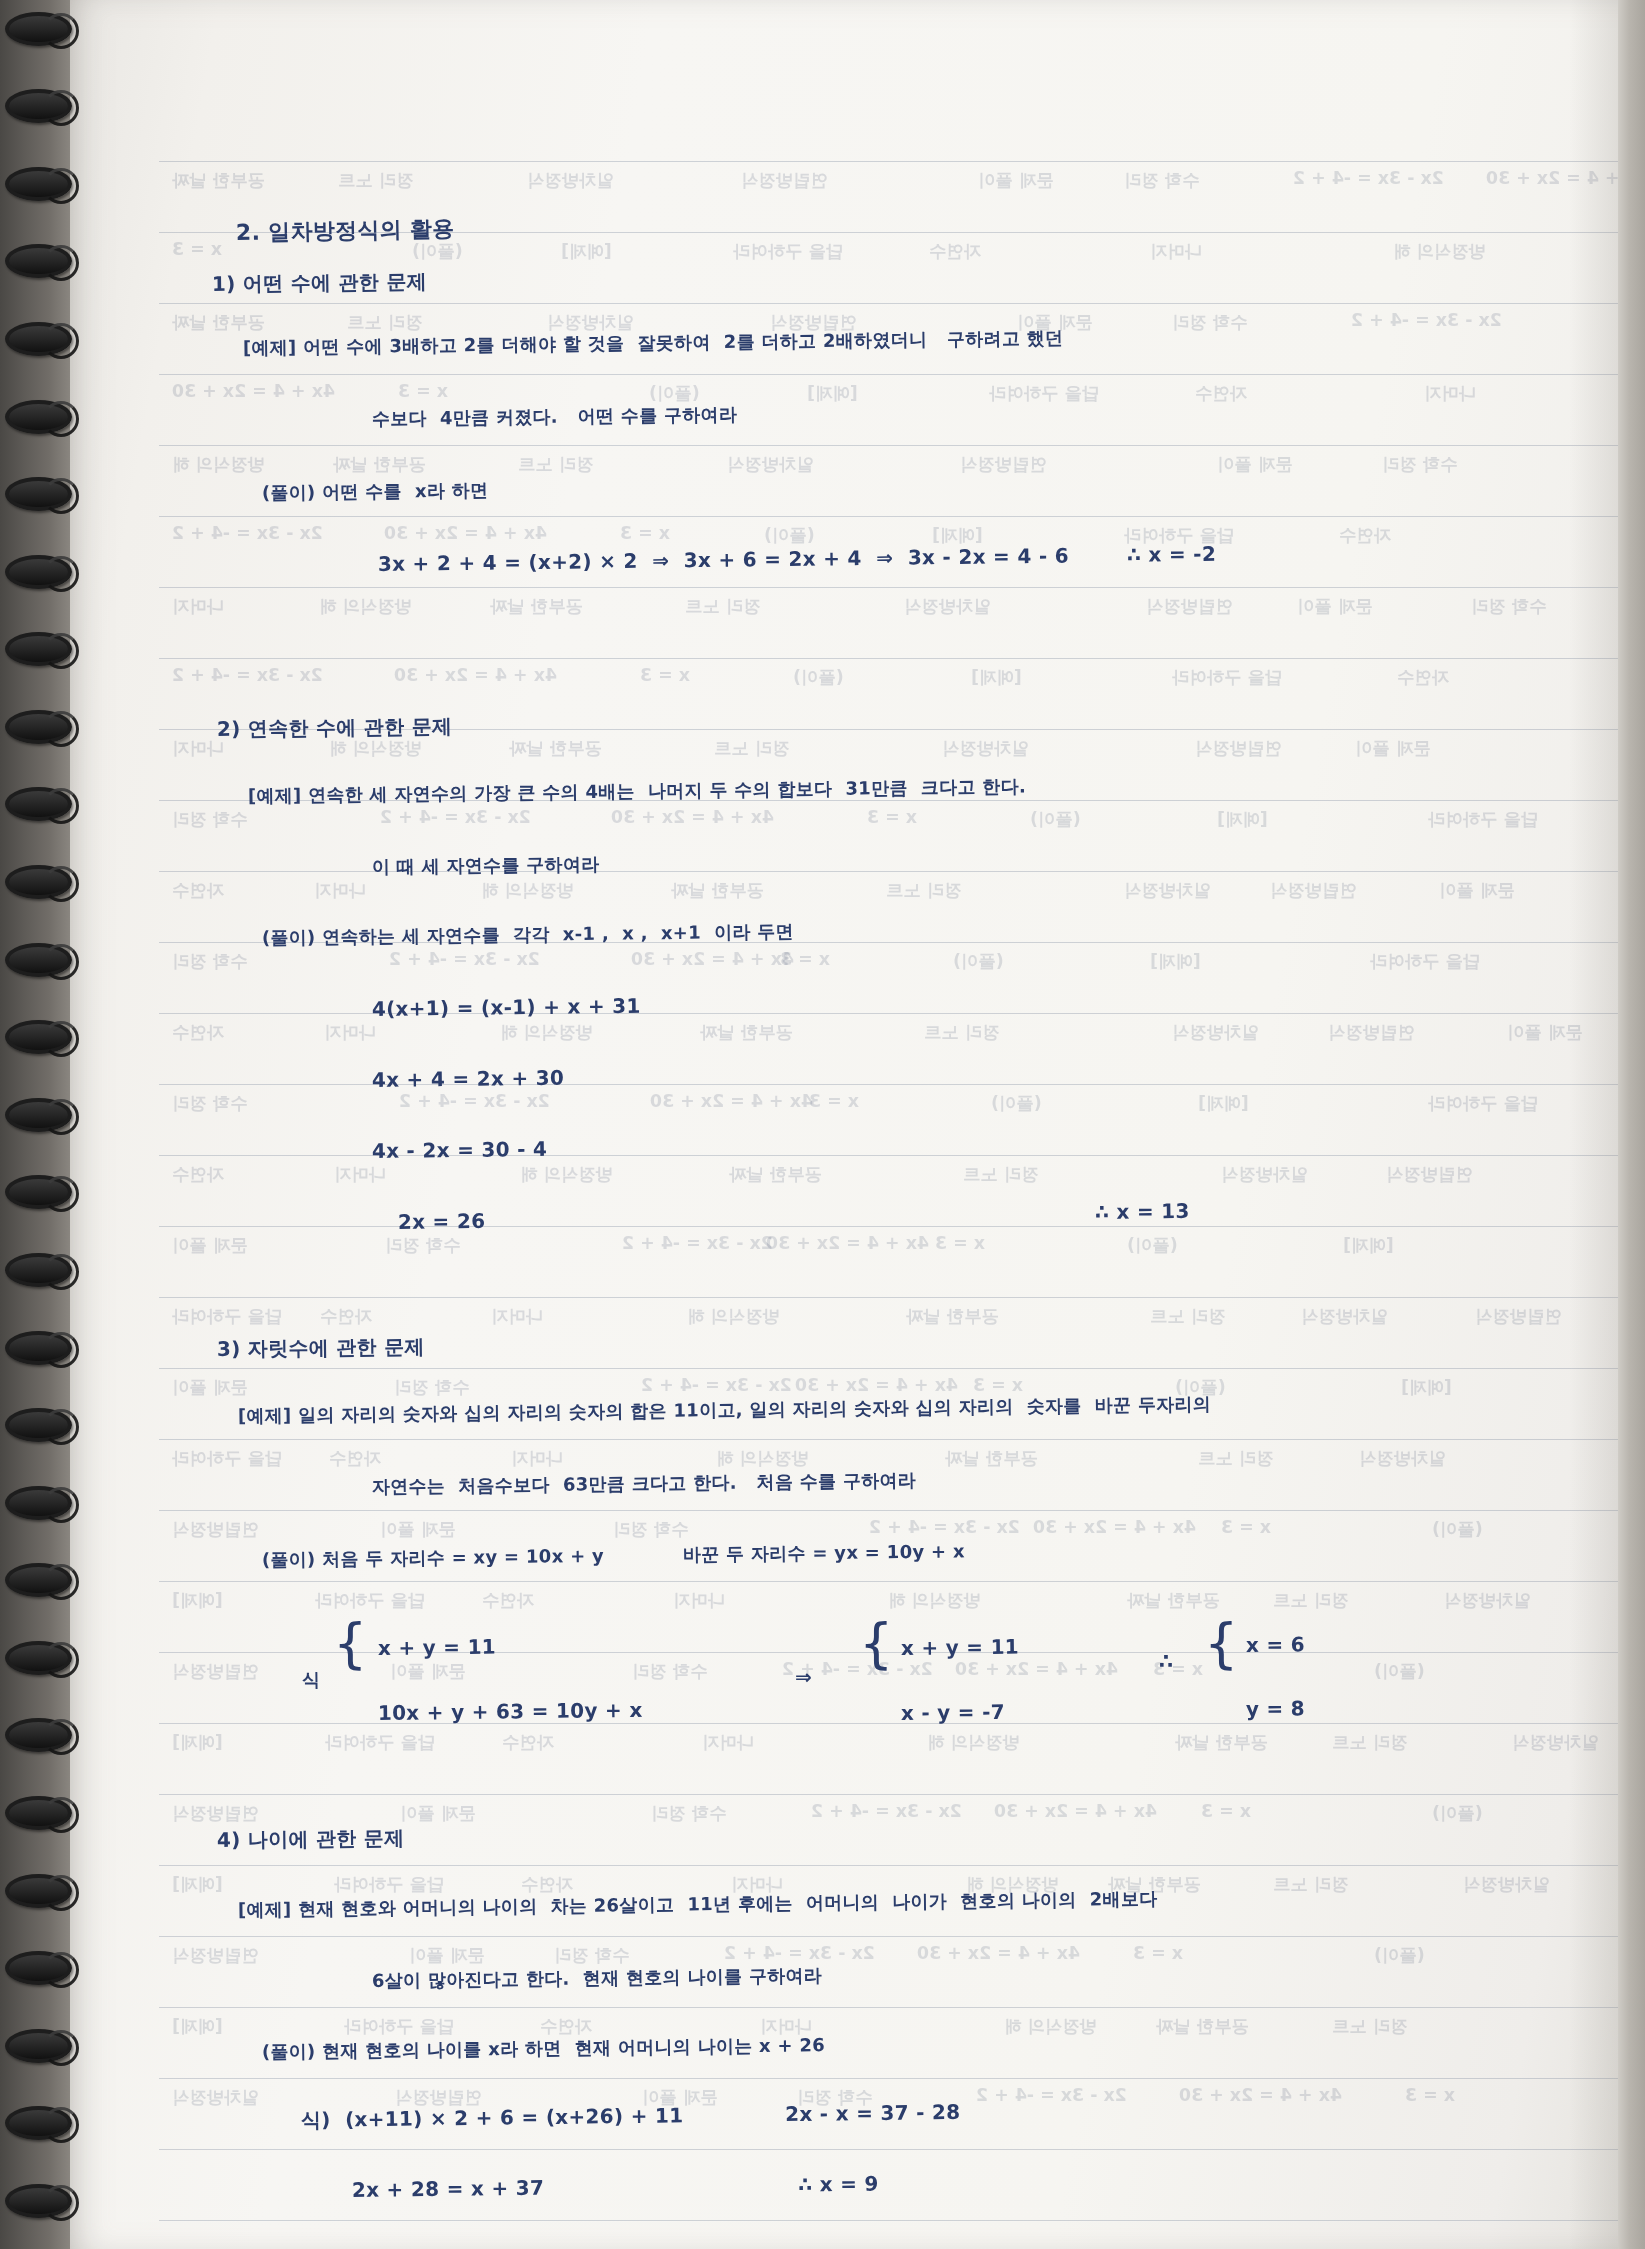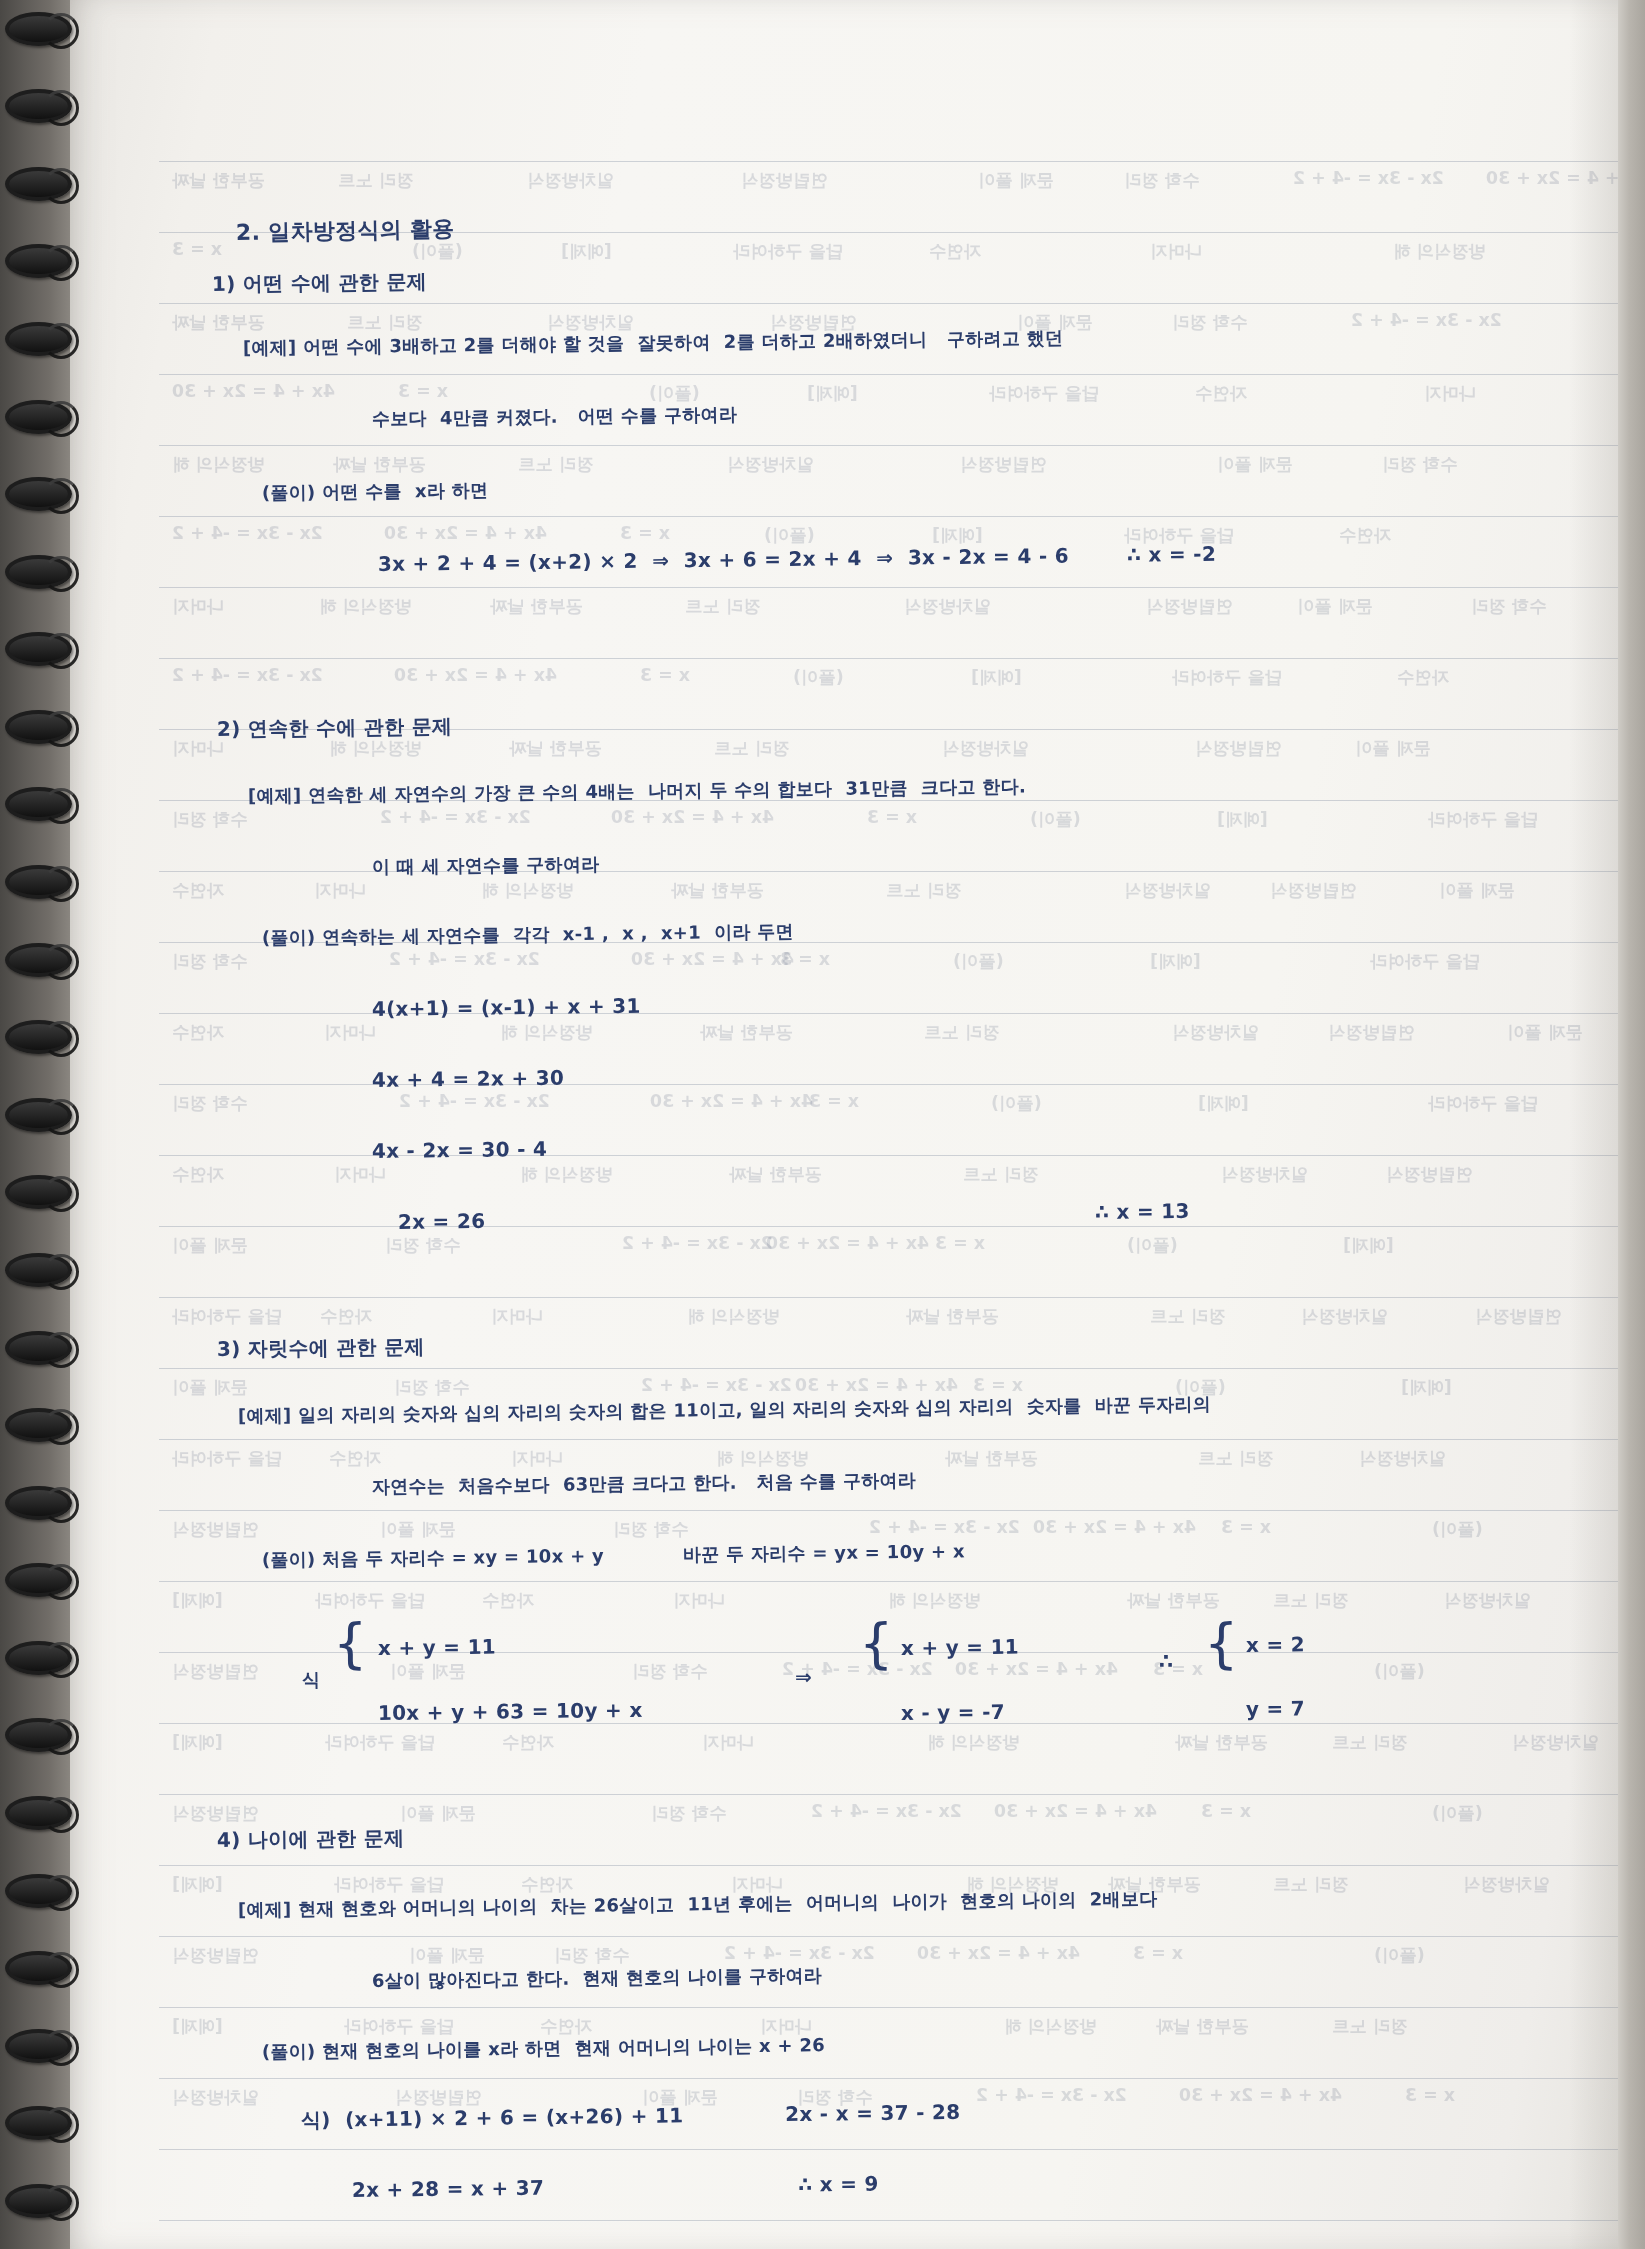--- a/index.html
+++ b/index.html
@@ -423,7 +423,7 @@
     <div class="hw sz-m" style="left:1097px; top:1649px;">∴</div>
 
     <div class="brace" style="left:1142px; top:1617px;">{</div>
-    <div class="hw sz-m tilt1" style="left:1184px; top:1633px;">x = 2</div>
+    <div class="hw sz-m tilt1" style="left:1184px; top:1633px;">x = 6</div>
     <div class="hw sz-m tilt1" style="left:1184px; top:1697px;">y = 7</div>
 
     <div class="hw sz-m tilt1" style="left:155px; top:1827px;">4) 나이에 관한 문제</div>

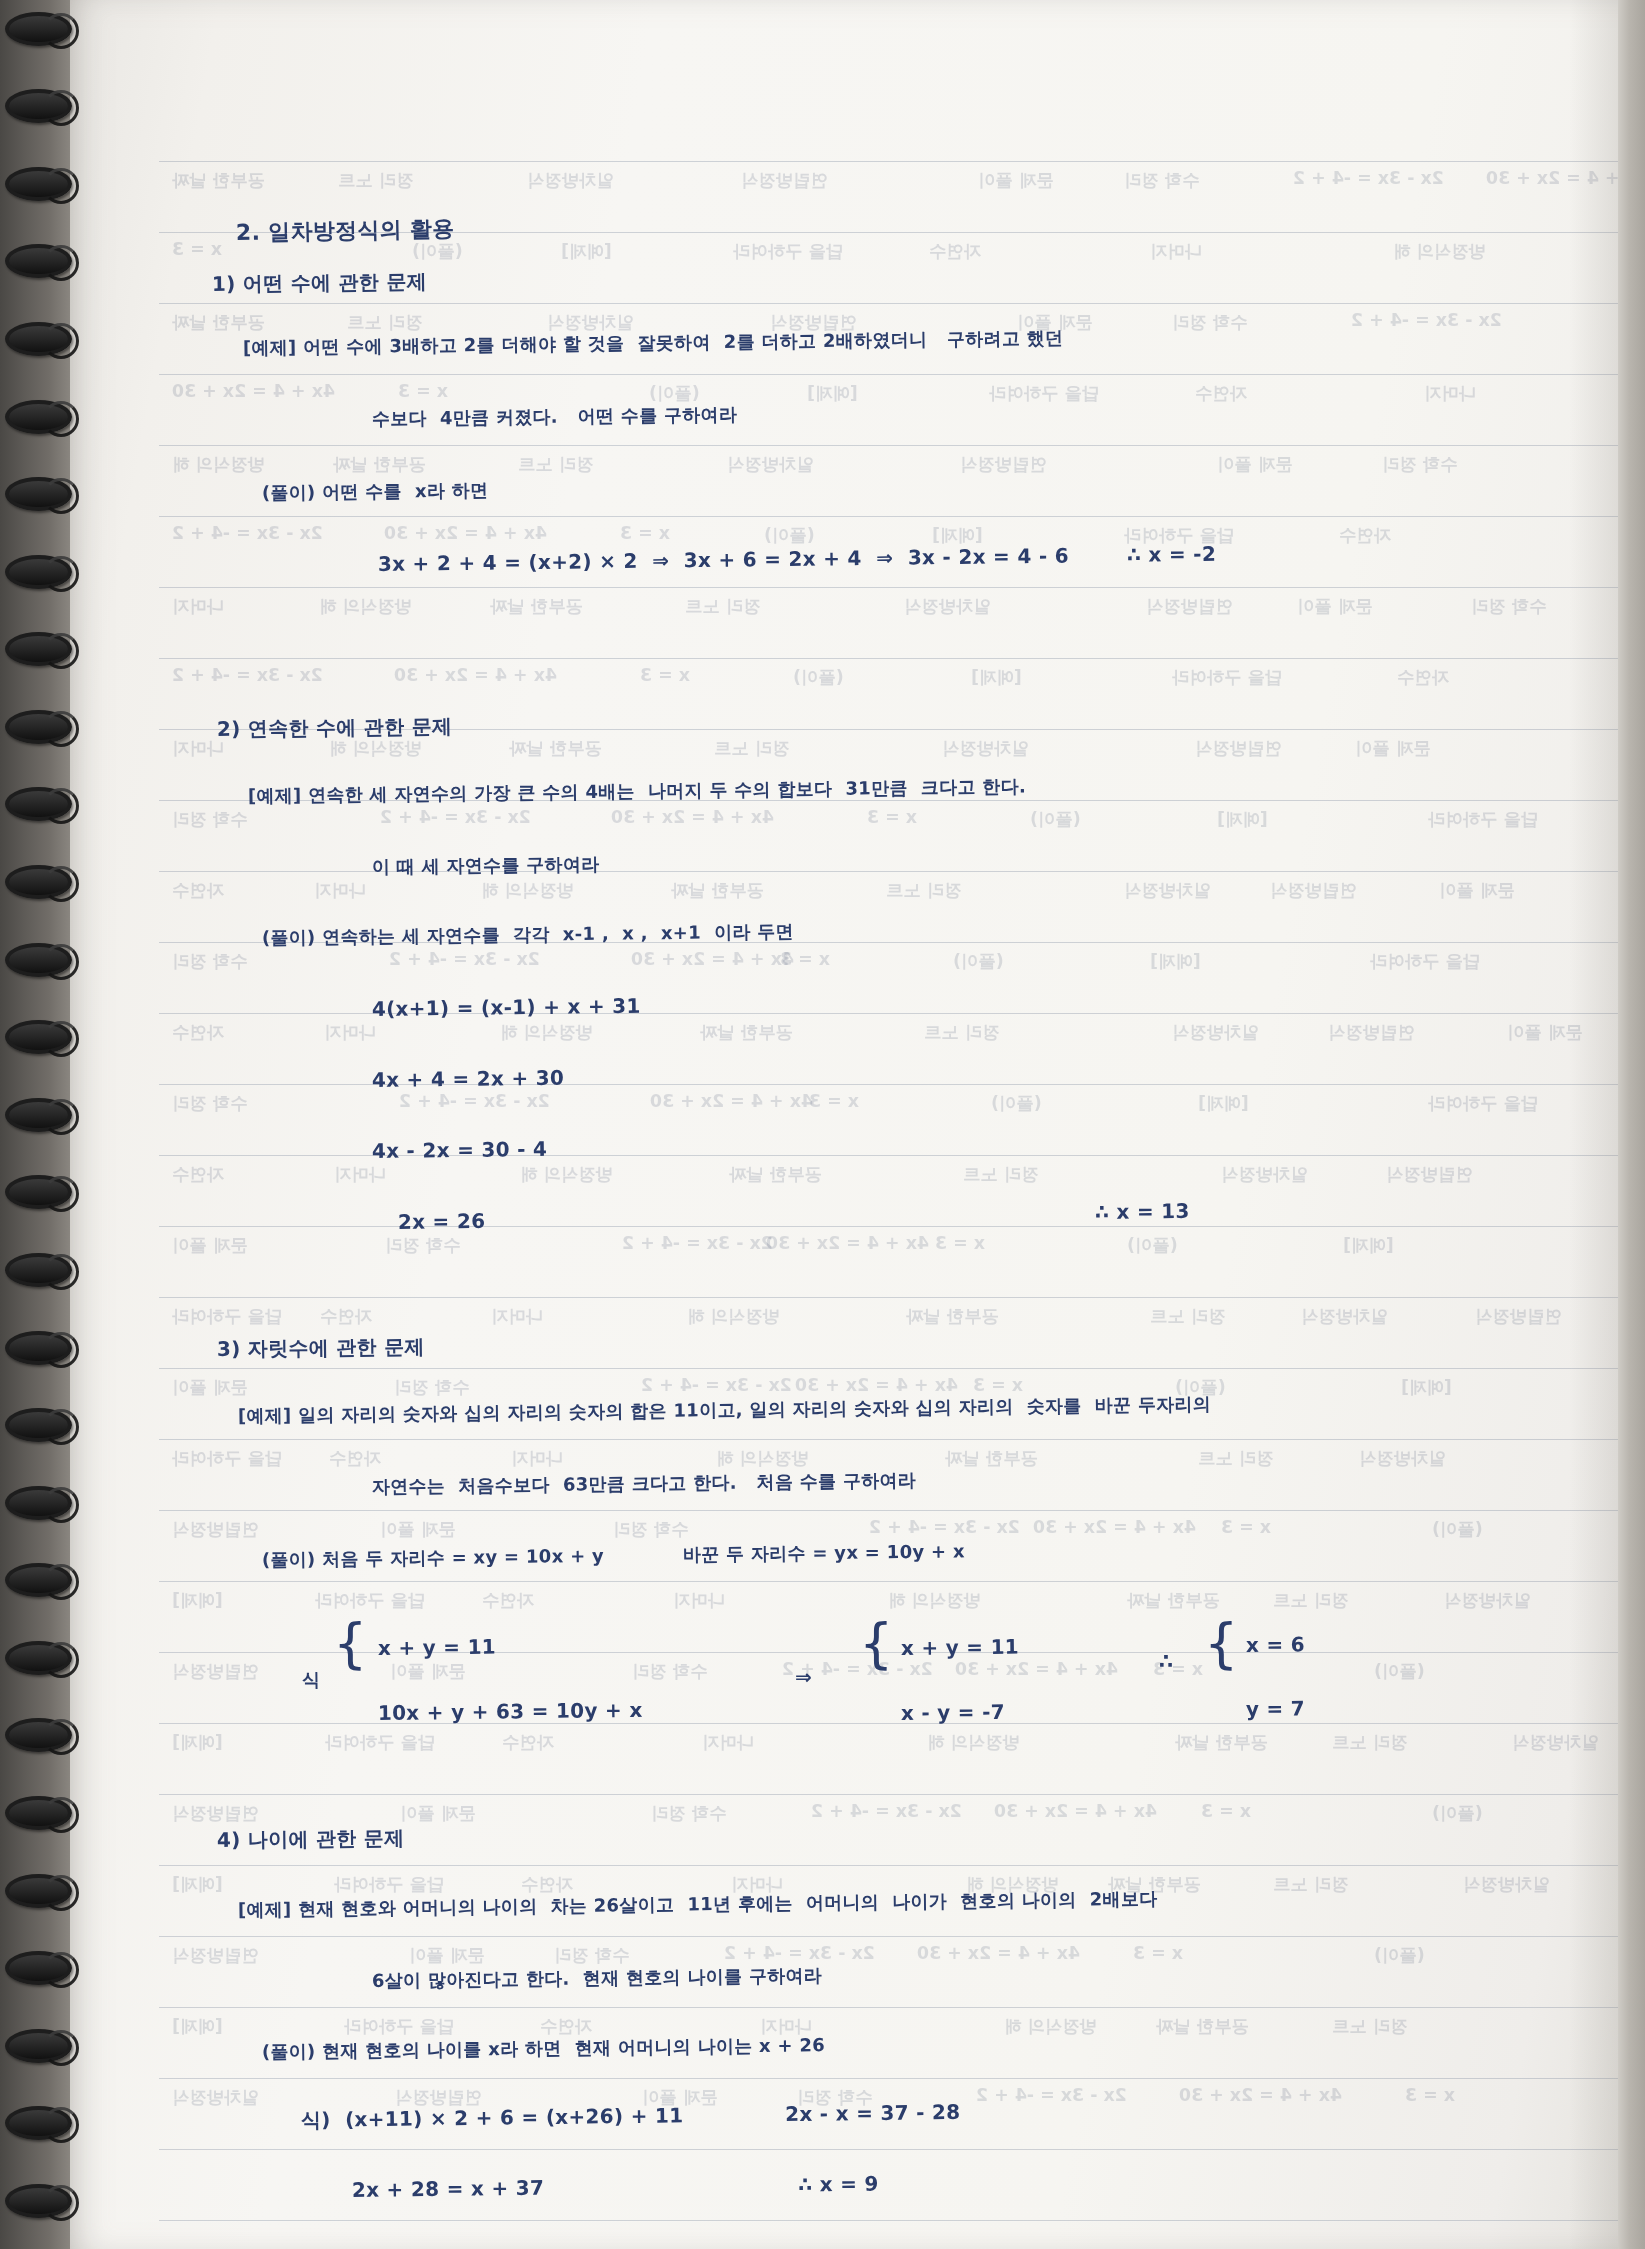--- a/index.html
+++ b/index.html
@@ -424,7 +424,7 @@
 
     <div class="brace" style="left:1142px; top:1617px;">{</div>
     <div class="hw sz-m tilt1" style="left:1184px; top:1633px;">x = 6</div>
-    <div class="hw sz-m tilt1" style="left:1184px; top:1697px;">y = 7</div>
+    <div class="hw sz-m tilt1" style="left:1184px; top:1697px;">y = 8</div>
 
     <div class="hw sz-m tilt1" style="left:155px; top:1827px;">4) 나이에 관한 문제</div>
 

